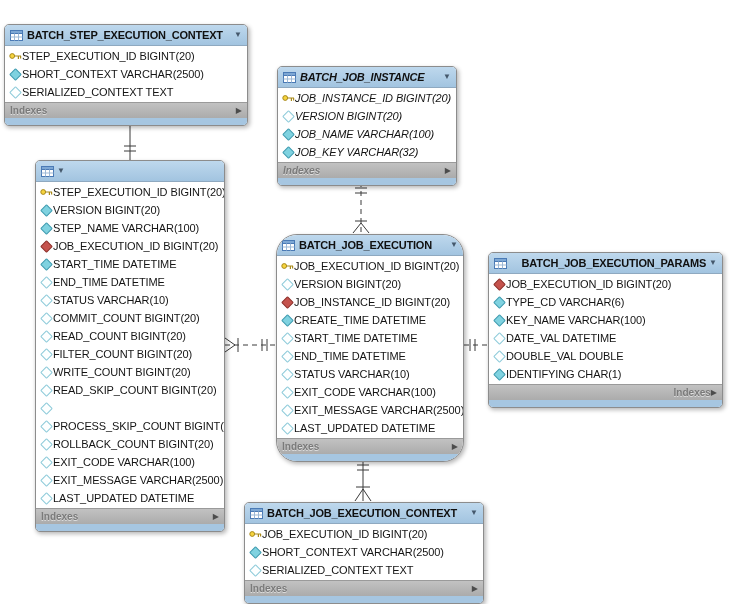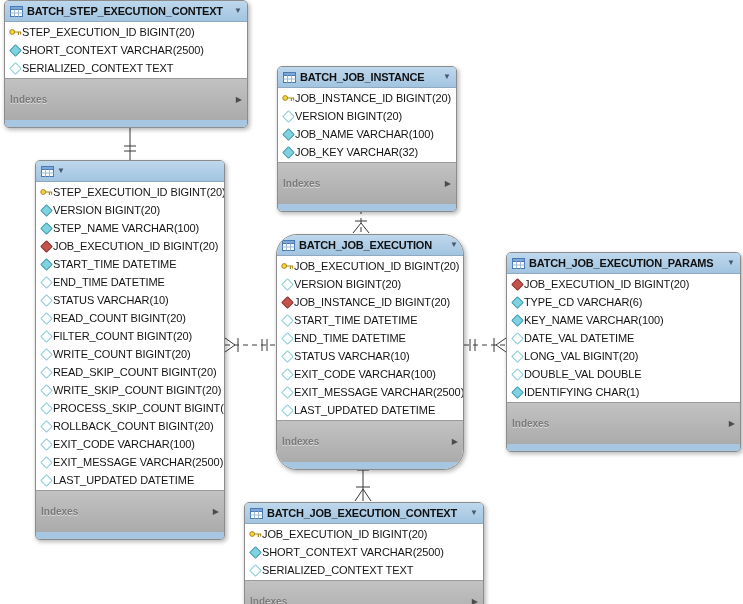--- a/index.html
+++ b/index.html
@@ -112,7 +112,7 @@
     </g>
   </svg>
 
-  <div class="tbl" style="left:4px; top:0; width:242px;">
+  <div class="tbl" style="left:4px; top:24px; width:242px;">
     <div class="tbl-hdr">
       <span class="ic-tblhdr">
           <svg class="tbl-icon-svg" width="13" height="11" viewBox="0 0 13 11">

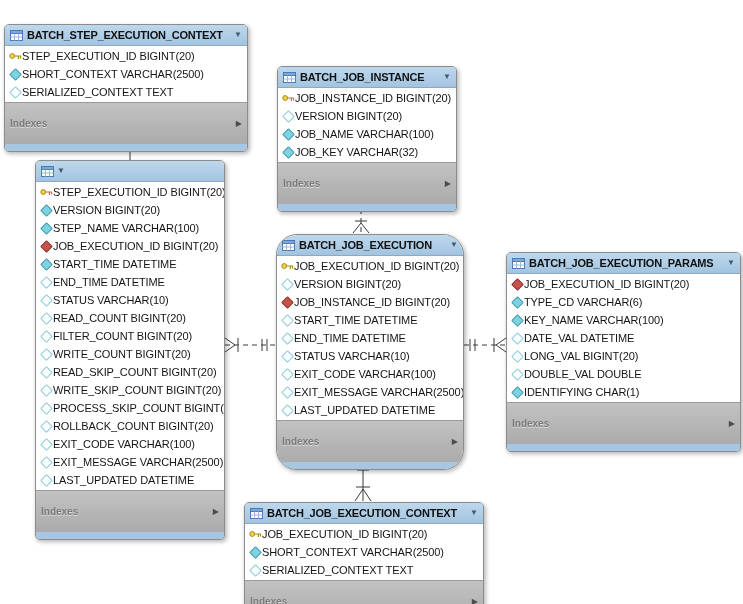--- a/index.html
+++ b/index.html
@@ -156,7 +156,7 @@
     <div class="tbl-strip"></div>
   </div>
 
-  <div class="tbl" style="left:277px; top:66px; width:178px;">
+  <div class="tbl" style="left:277px; top:66px; width:178px;font-style:italic;">
     <div class="tbl-hdr">
       <span class="ic-tblhdr">
           <svg class="tbl-icon-svg" width="13" height="11" viewBox="0 0 13 11">

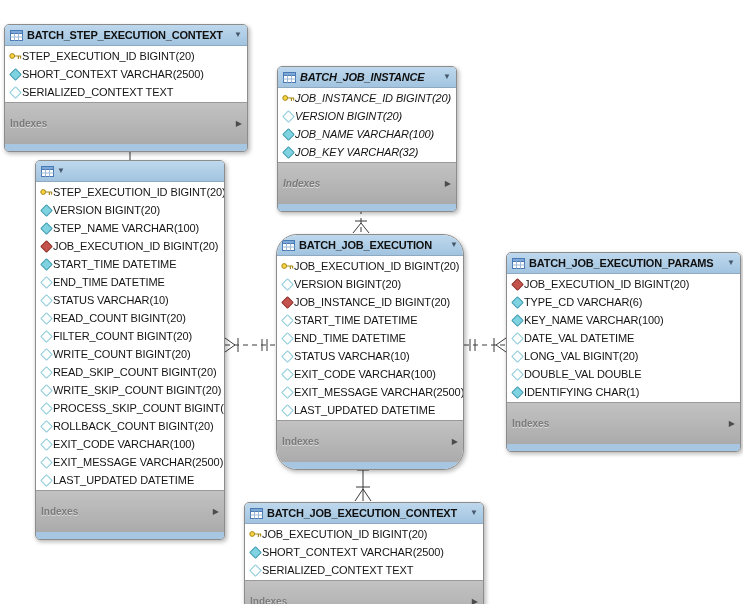--- a/index.html
+++ b/index.html
@@ -45,7 +45,7 @@
   .idx-row {
     height:15px; background:linear-gradient(#c2c2c2,#ababab);
     border-top:1px solid #9a9a9a;
-    display:flex; align-items:center; padding:13px 5px;
+    display:flex; align-items:center; padding:0 5px;
   }
   .idx-label {
     font-size:10px; font-weight:bold; color:#7a7a7a;

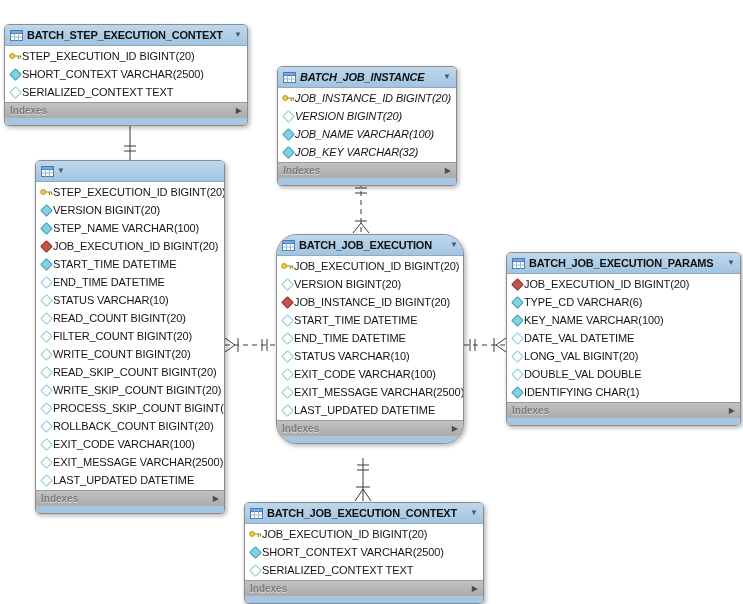--- a/index.html
+++ b/index.html
@@ -413,7 +413,7 @@
     <div class="tbl-strip"></div>
   </div>
 
-  <div class="tbl" style="left:506px; top:252px; width:233px;">
+  <div class="tbl" style="left:488px; top:252px; width:233px;text-align:right;">
     <div class="tbl-hdr">
       <span class="ic-tblhdr">
           <svg class="tbl-icon-svg" width="13" height="11" viewBox="0 0 13 11">

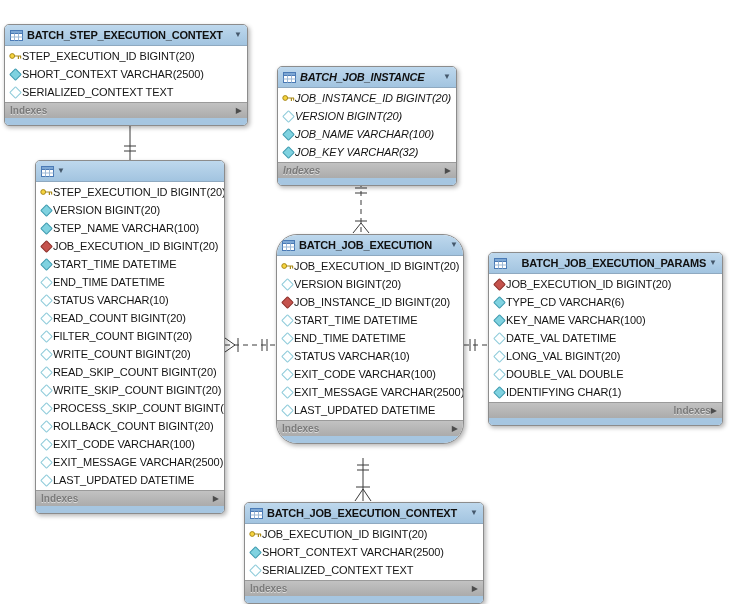--- a/index.html
+++ b/index.html
@@ -269,6 +269,12 @@
           <span class="ic ic-null">
             <i></i>
           </span>
+          <span class="col-text">COMMIT_COUNT BIGINT(20)</span>
+        </div>
+        <div class="col-row">
+          <span class="ic ic-null">
+            <i></i>
+          </span>
           <span class="col-text">READ_COUNT BIGINT(20)</span>
         </div>
         <div class="col-row">

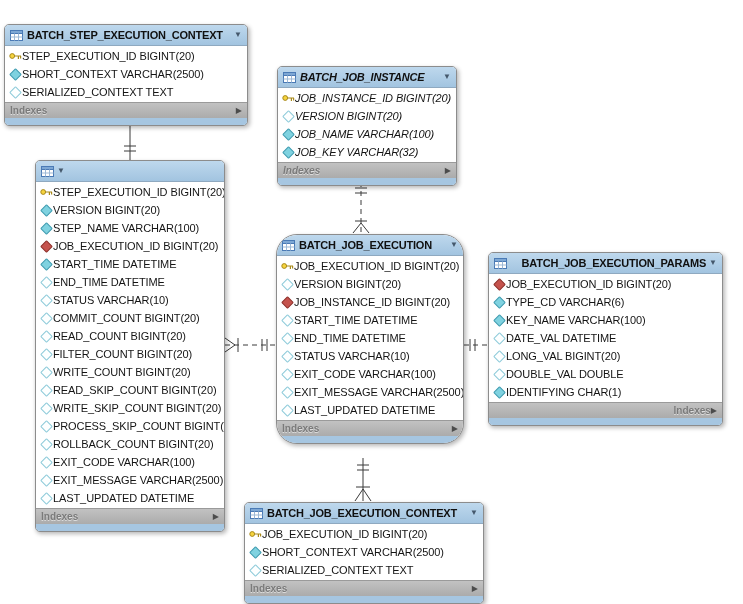--- a/index.html
+++ b/index.html
@@ -376,6 +376,12 @@
           <span class="col-text">JOB_INSTANCE_ID BIGINT(20)</span>
         </div>
         <div class="col-row">
+          <span class="ic ic-nn">
+            <i></i>
+          </span>
+          <span class="col-text">CREATE_TIME DATETIME</span>
+        </div>
+        <div class="col-row">
           <span class="ic ic-null">
             <i></i>
           </span>

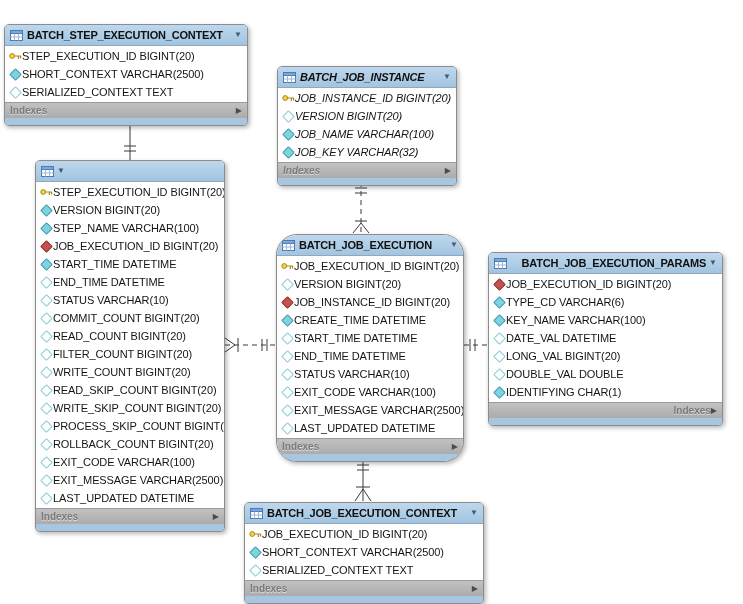--- a/index.html
+++ b/index.html
@@ -468,12 +468,6 @@
           <span class="ic ic-null">
             <i></i>
           </span>
-          <span class="col-text">LONG_VAL BIGINT(20)</span>
-        </div>
-        <div class="col-row">
-          <span class="ic ic-null">
-            <i></i>
-          </span>
           <span class="col-text">DOUBLE_VAL DOUBLE</span>
         </div>
         <div class="col-row">

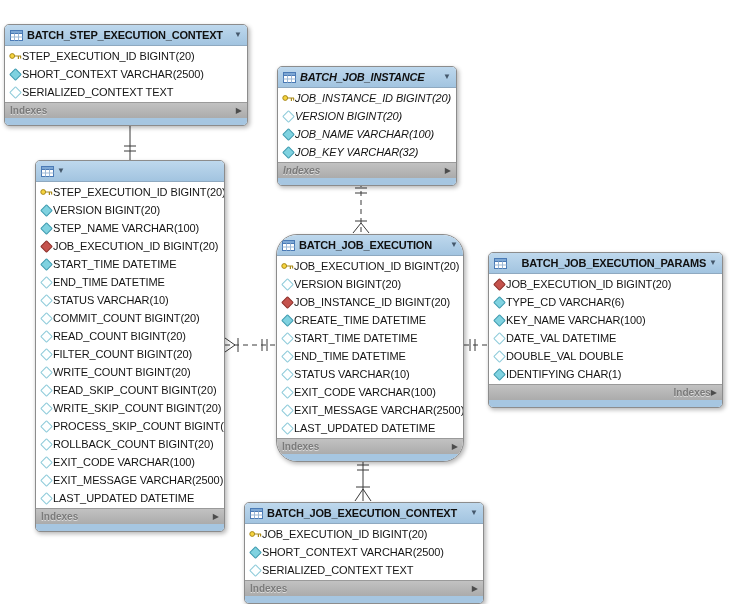--- a/index.html
+++ b/index.html
@@ -299,7 +299,6 @@
           <span class="ic ic-null">
             <i></i>
           </span>
-          <span class="col-text">WRITE_SKIP_COUNT BIGINT(20)</span>
         </div>
         <div class="col-row">
           <span class="ic ic-null">

